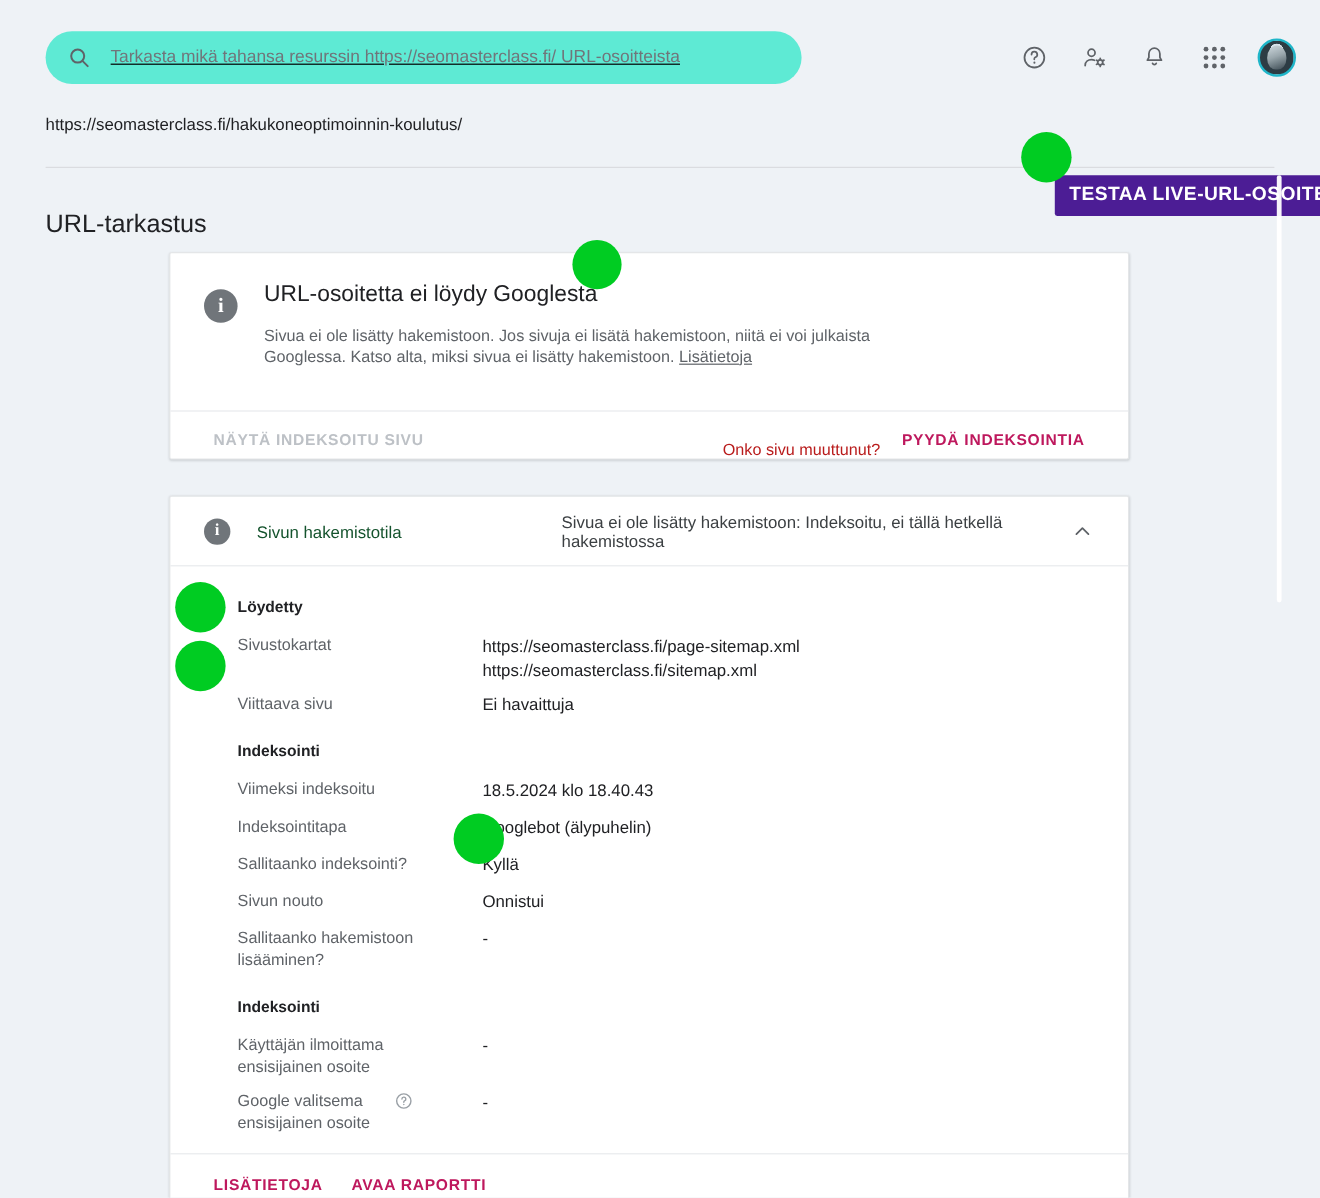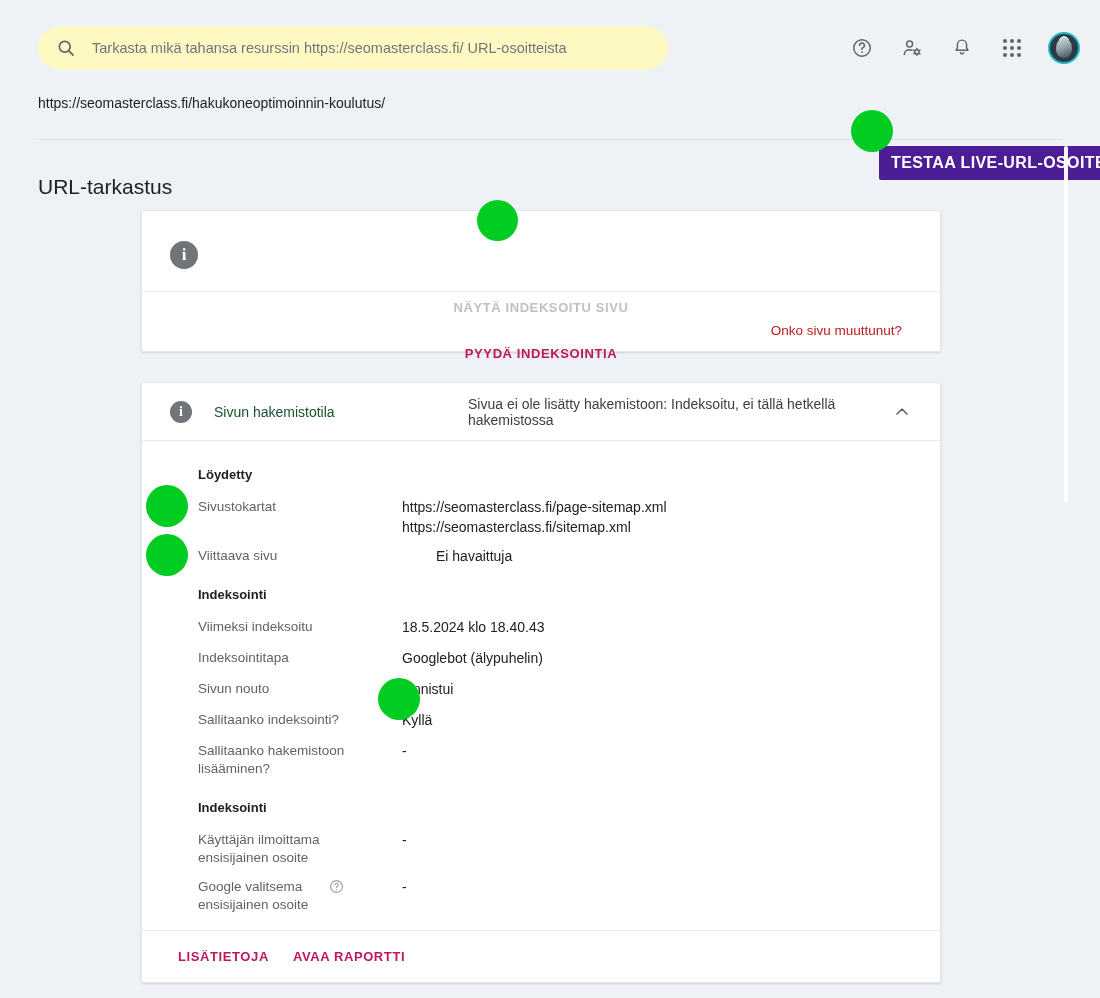--- a/index.html
+++ b/index.html
@@ -25,13 +25,14 @@
   .search-box {
     width: 630px;
     height: 44px;
-    background: #fef9c3;
+    background: #5eead4;
     border-radius: 22px;
     display: flex;
     align-items: center;
     padding: 0 18px;
     gap: 16px;
     cursor: text;
+    text-decoration: underline;
   }
   .search-icon { width: 20px; height: 20px; flex: 0 0 20px; display:block; }
   .search-placeholder {

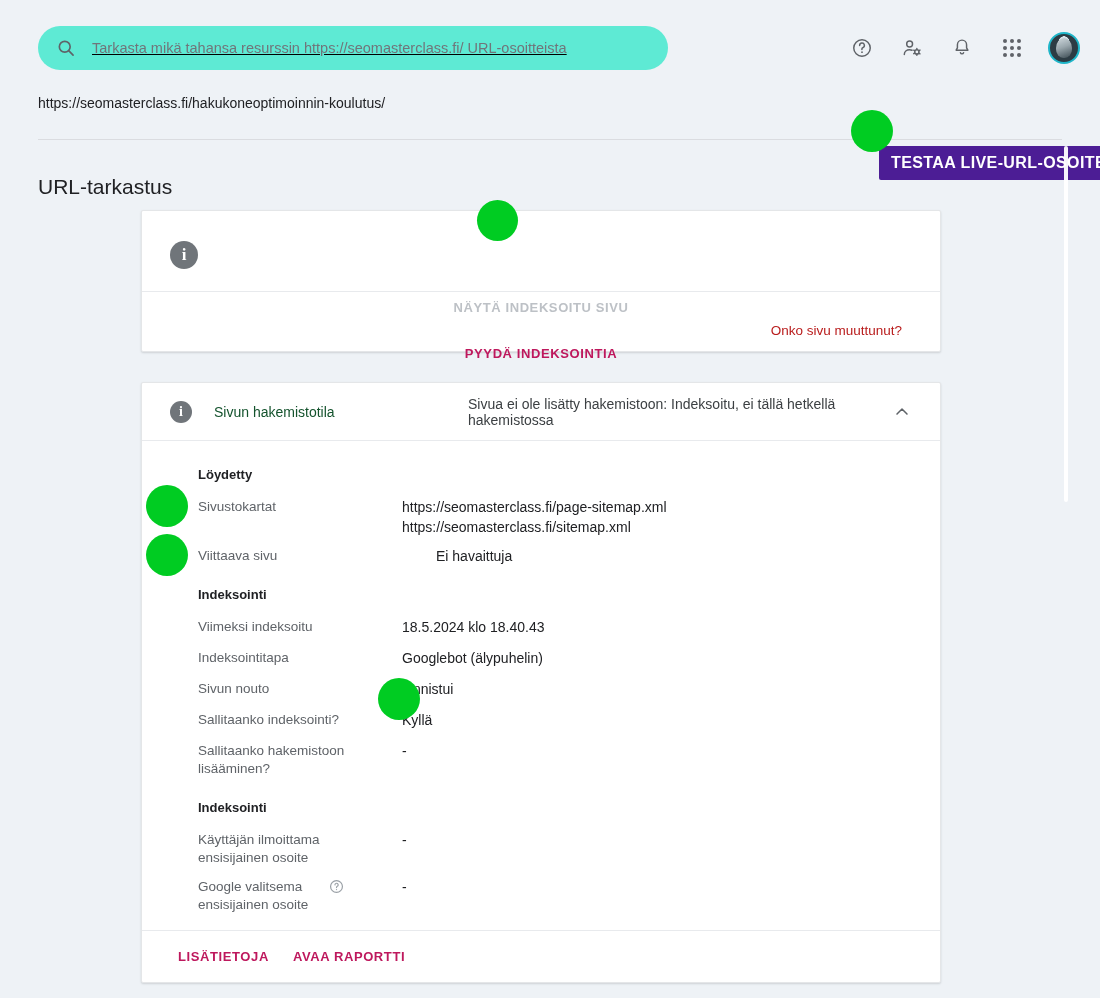--- a/index.html
+++ b/index.html
@@ -348,6 +348,13 @@
   <div class="card" id="card-status">
     <div class="status-body">
       <div class="info-circle">i</div>
+      <div>
+        <h2 class="status-title">URL-osoitetta ei löydy Googlesta</h2>
+        <p class="status-desc">
+          <span>Sivua ei ole lisätty hakemistoon. Jos sivuja ei lisätä hakemistoon, niitä ei voi julkaista Googlessa. Katso alta, miksi sivua ei lisätty hakemistoon.</span>
+          <a>Lisätietoja</a>
+        </p>
+      </div>
     </div>
     <div class="card-actions">
       <button class="btn-text disabled">NÄYTÄ INDEKSOITU SIVU</button>

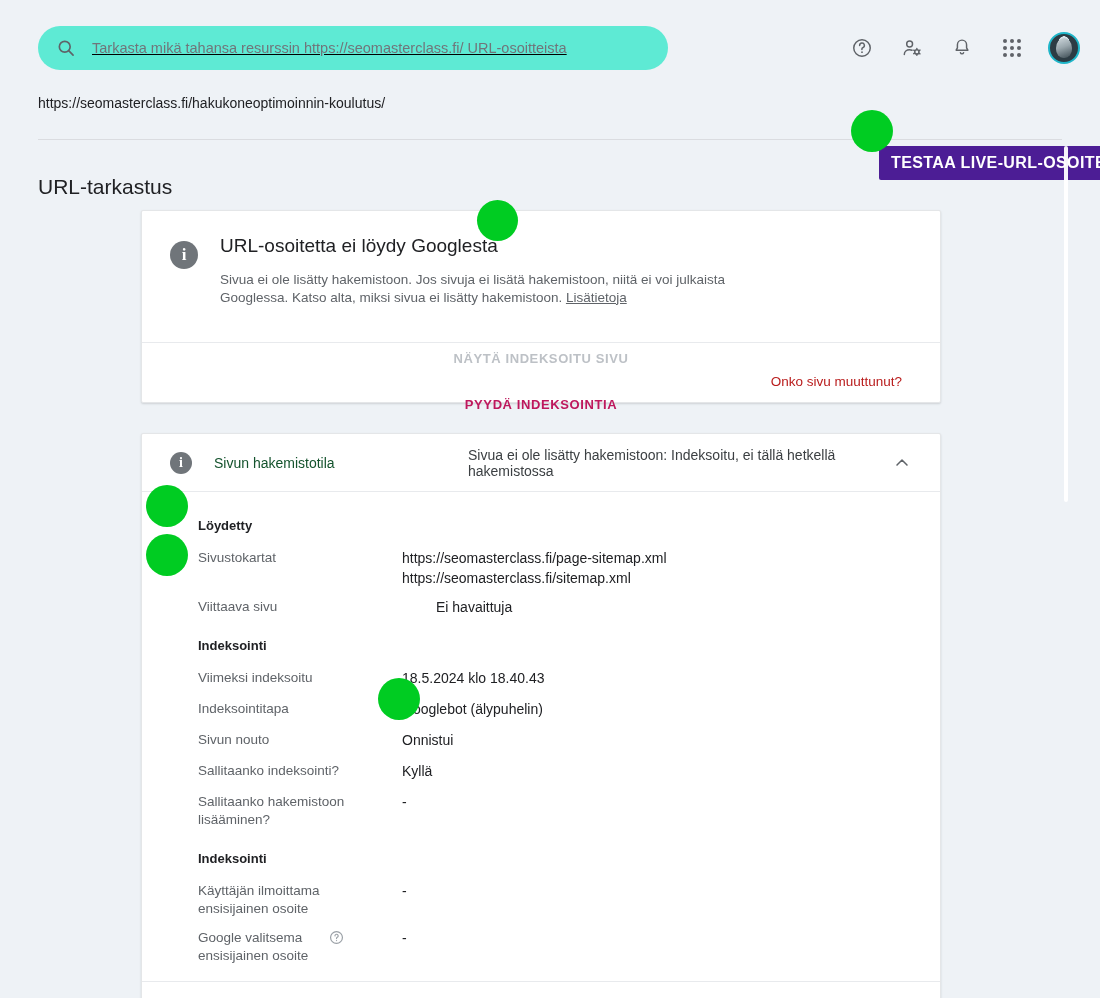--- a/index.html
+++ b/index.html
@@ -168,10 +168,9 @@
   .card-actions {
     border-top: 1px solid #e8eaed;
     display: flex;
-    align-items: center;
+    align-items: flex-end;
     padding: 0 28px;
-    height: 60px;
-    flex-direction: column;
+    height: 40px;
   }
   .btn-text {
     font-size: 13px;

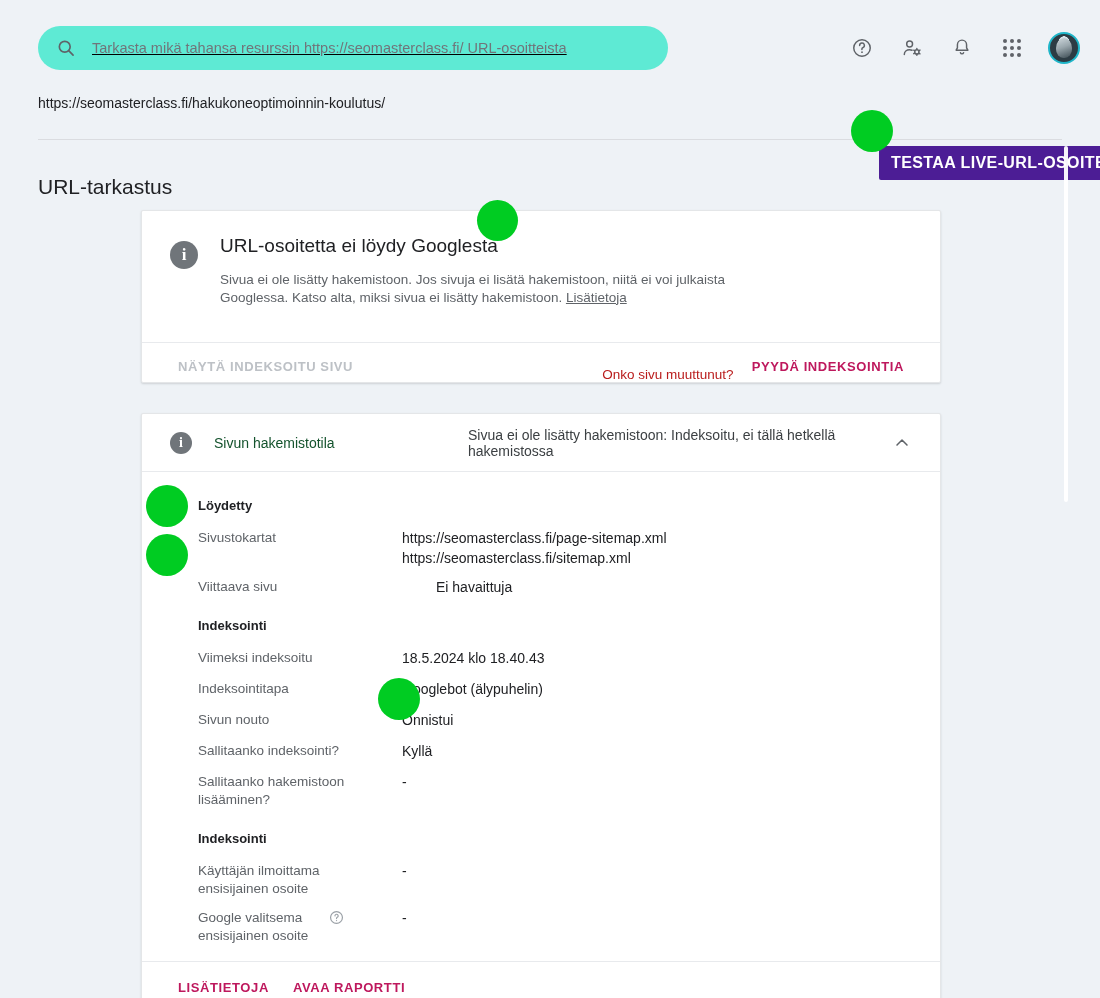--- a/index.html
+++ b/index.html
@@ -389,7 +389,7 @@
         </div>
       </div>
 
-      <div class="row" style="margin-bottom:10px;gap:34px;">
+      <div class="row" style="margin-bottom:10px;">
         <div class="rlabel">
           <span class="lbltext">Viittaava sivu</span>
         </div>

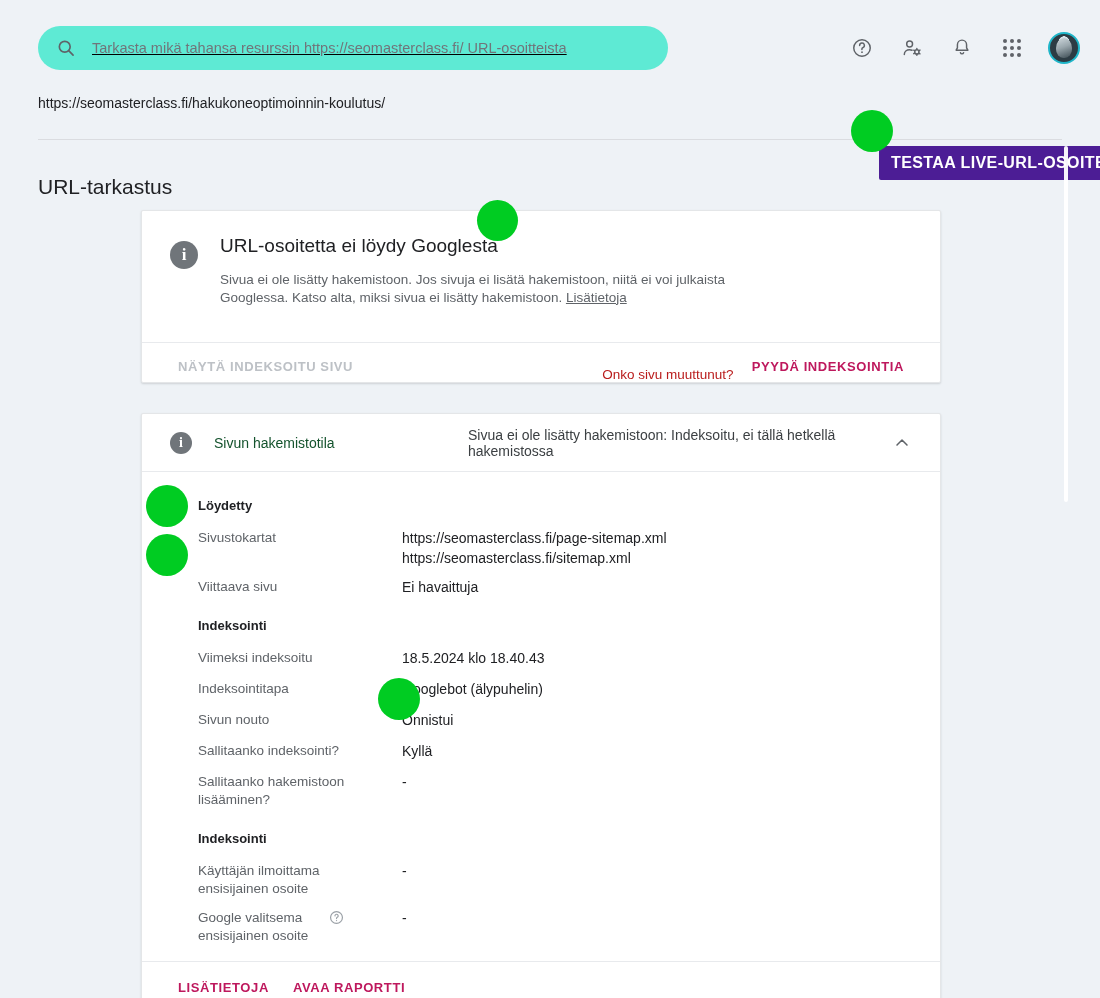--- a/index.html
+++ b/index.html
@@ -414,16 +414,16 @@
 
       <div class="row">
         <div class="rlabel">
+          <span class="lbltext">Sallitaanko indeksointi?</span>
+        </div>
+        <div class="rvalue">Kyllä</div>
+      </div>
+
+      <div class="row">
+        <div class="rlabel">
           <span class="lbltext">Sivun nouto</span>
         </div>
         <div class="rvalue">Onnistui</div>
-      </div>
-
-      <div class="row">
-        <div class="rlabel">
-          <span class="lbltext">Sallitaanko indeksointi?</span>
-        </div>
-        <div class="rvalue">Kyllä</div>
       </div>
 
       <div class="row" style="margin-bottom:8px;">

